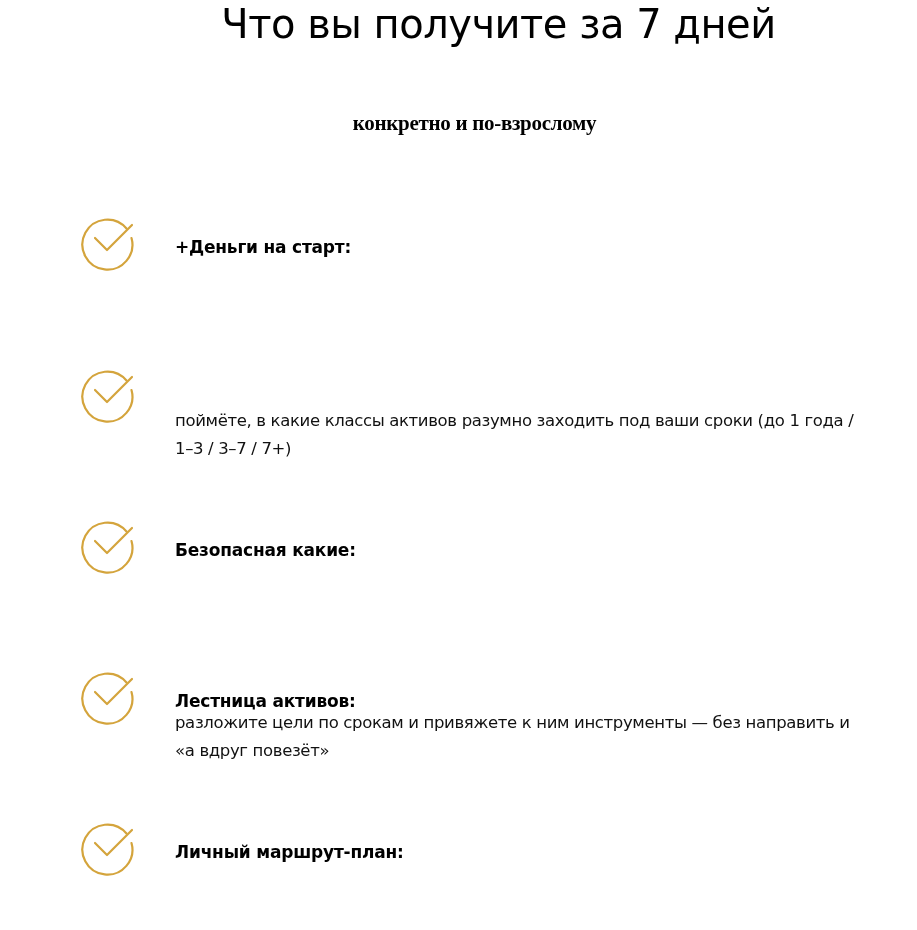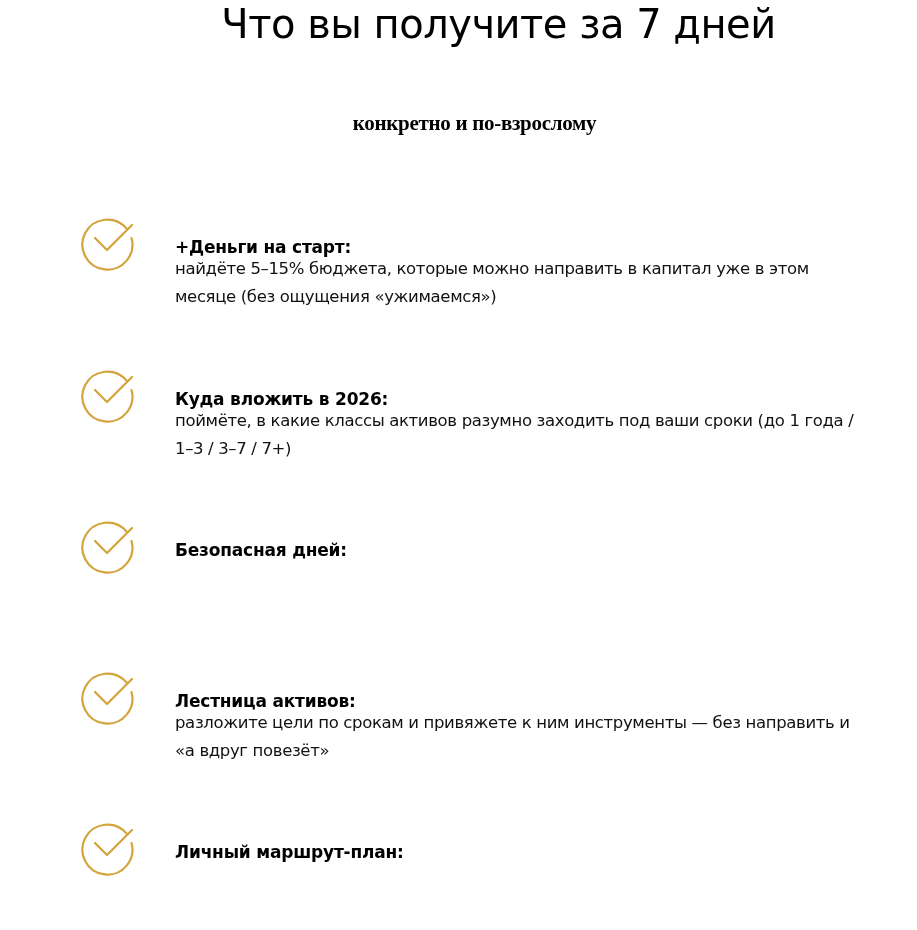--- a/index.html
+++ b/index.html
@@ -41,7 +41,6 @@
       <path d="M15 21 L27 33 L52 8" fill="none" stroke="#D4A43C" stroke-width="2.2" stroke-linecap="round" stroke-linejoin="round"></path>
     </svg>
     <div class="head">+Деньги на старт:</div>
-    <div class="desc">найдёте 5–15% бюджета, которые можно направить в капитал уже в этом месяце (без ощущения «ужимаемся»)</div>
   </div>
 
   <div class="item" style="top:369px;">

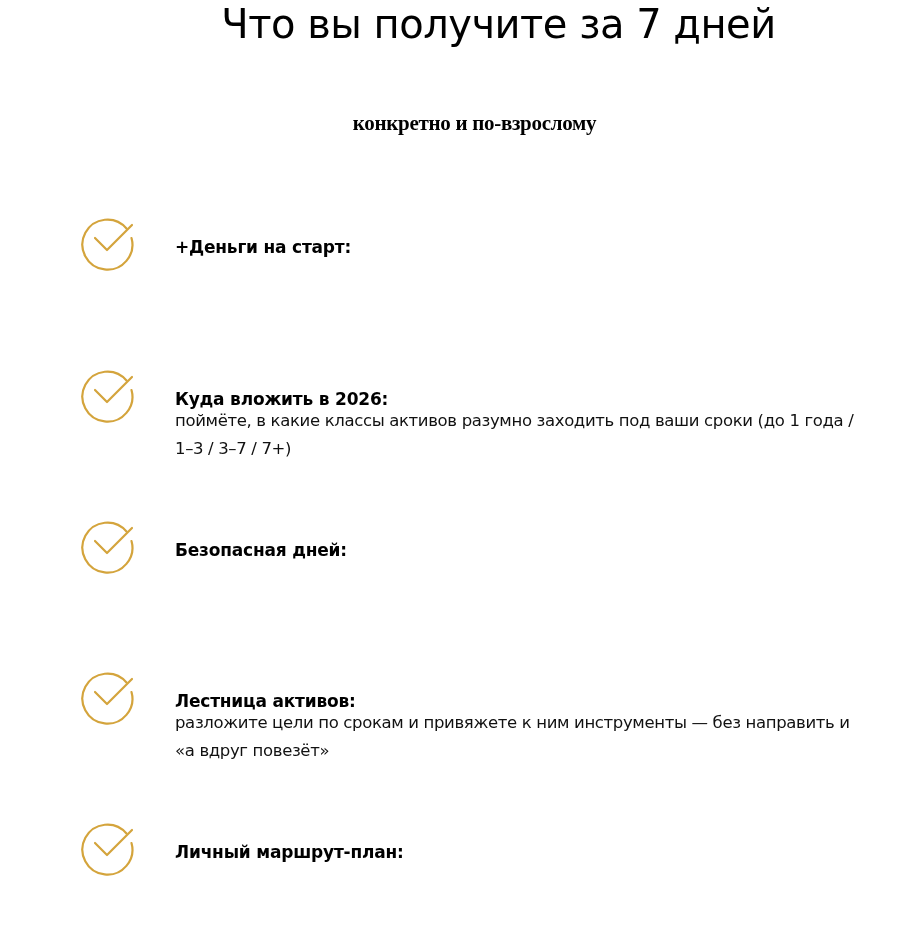--- a/index.html
+++ b/index.html
@@ -48,7 +48,6 @@
       <path d="M46.5 11.5 A25 25 0 1 0 51.5 21" fill="none" stroke="#D4A43C" stroke-width="2.2" stroke-linecap="round"></path>
       <path d="M15 21 L27 33 L52 8" fill="none" stroke="#D4A43C" stroke-width="2.2" stroke-linecap="round" stroke-linejoin="round"></path>
     </svg>
-    <div class="head">Куда вложить в 2026:</div>
     <div class="desc">поймёте, в какие классы активов разумно заходить под ваши сроки (до 1 года / 1–3 / 3–7 / 7+)</div>
   </div>
 

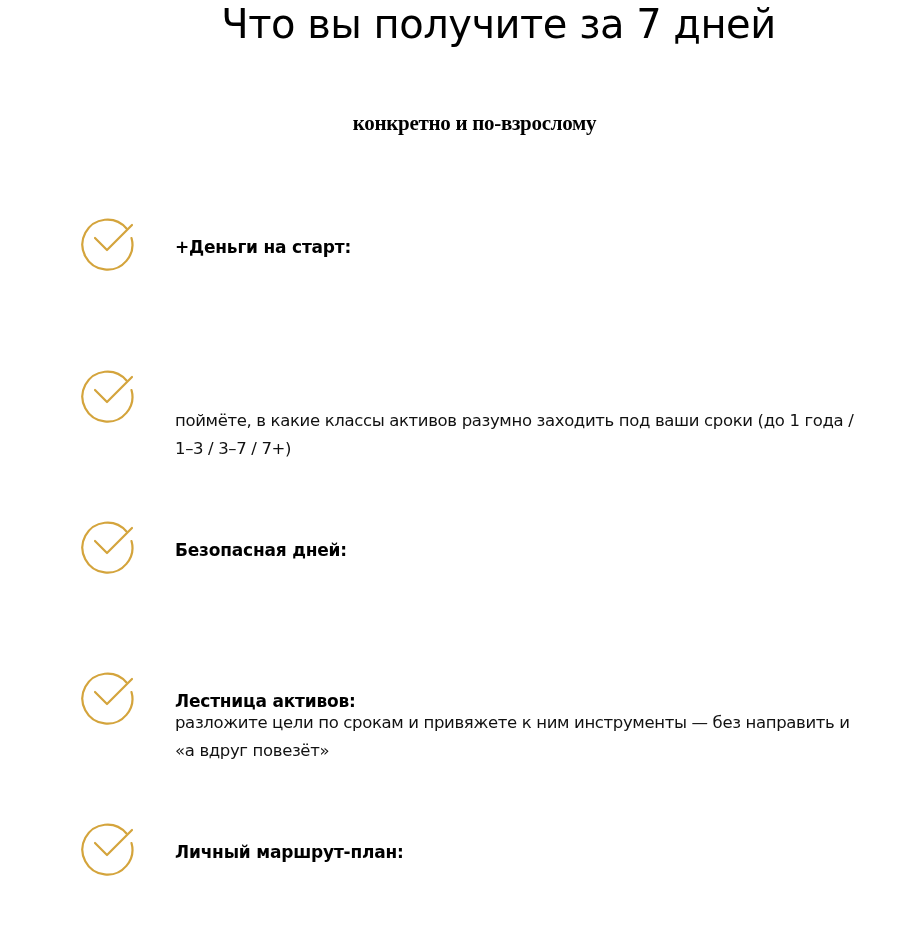--- a/index.html
+++ b/index.html
@@ -56,7 +56,7 @@
       <path d="M46.5 11.5 A25 25 0 1 0 51.5 21" fill="none" stroke="#D4A43C" stroke-width="2.2" stroke-linecap="round"></path>
       <path d="M15 21 L27 33 L52 8" fill="none" stroke="#D4A43C" stroke-width="2.2" stroke-linecap="round" stroke-linejoin="round"></path>
     </svg>
-    <div class="head">Безопасная дней:</div>
+    <div class="head">Безопасная какие:</div>
   </div>
 
   <div class="item" style="top:671px;">

